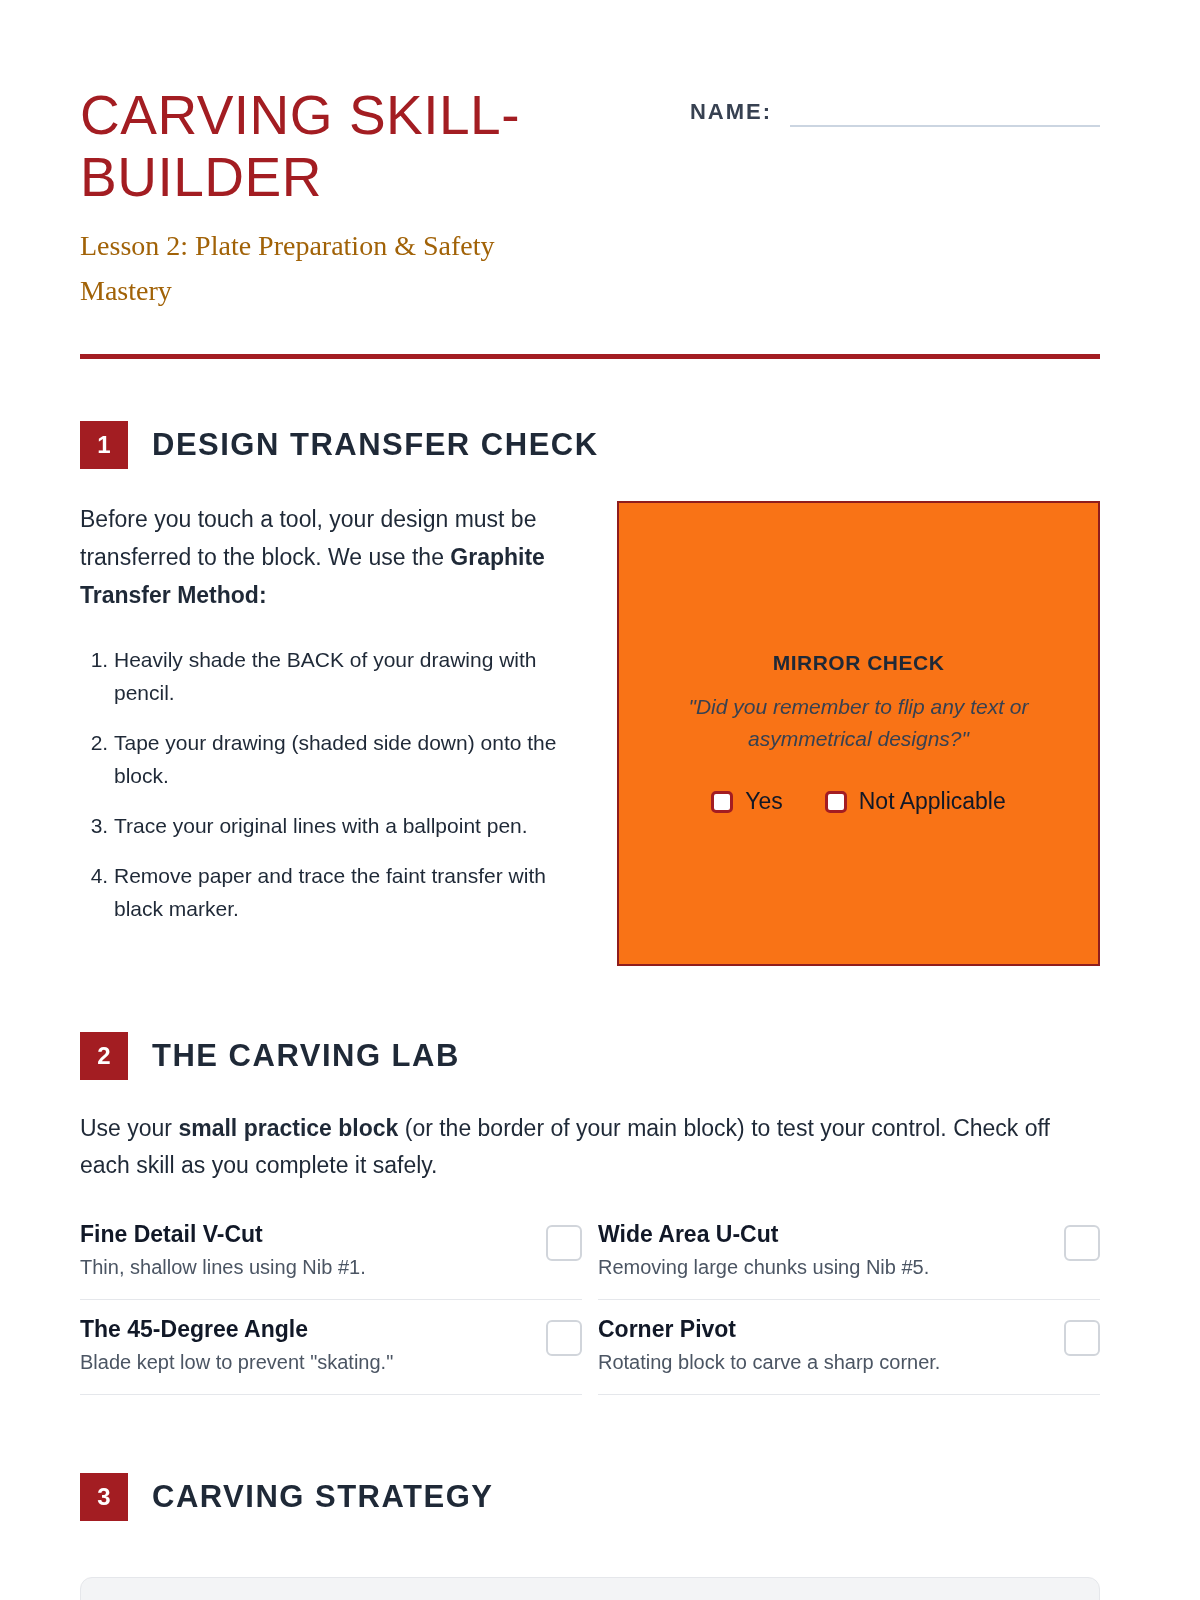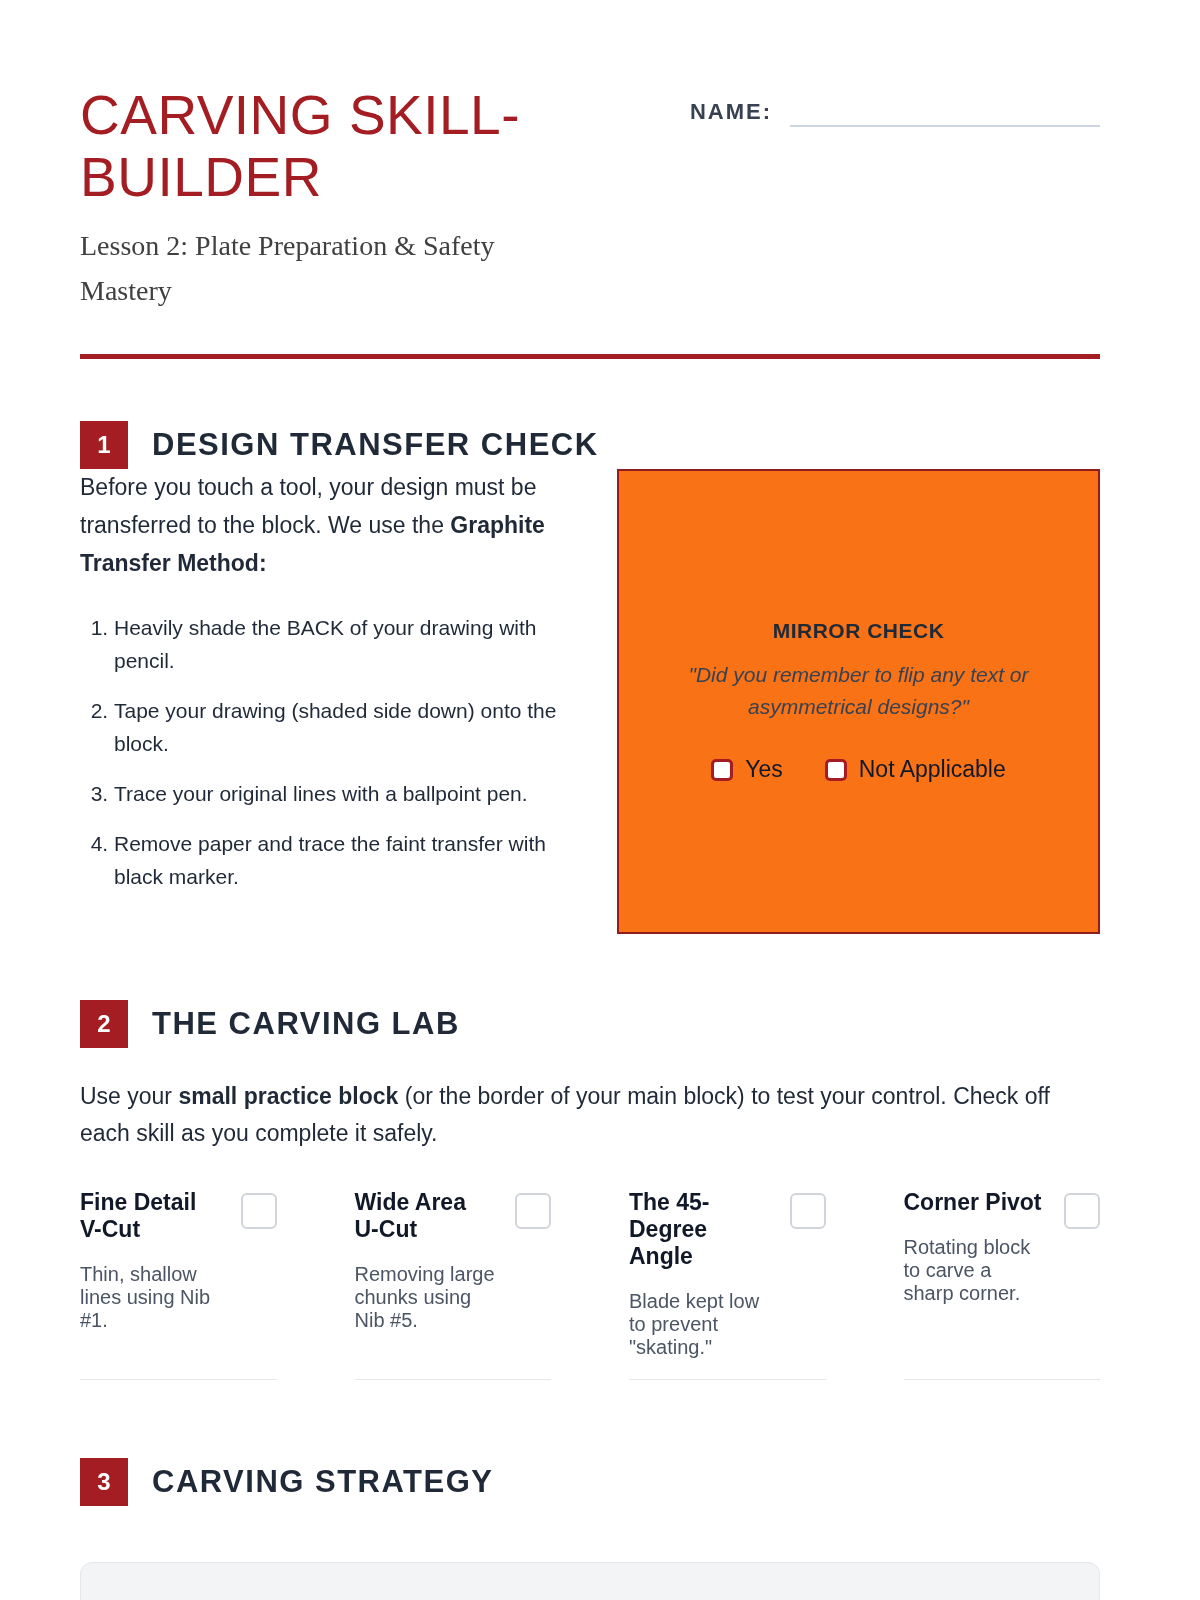--- a/index.html
+++ b/index.html
@@ -17,7 +17,7 @@
   }
   .doc-subtitle {
     font-family: "Liberation Serif", serif;
-    font-size: 28px; line-height: 1.6; color: #404040; margin-top: 16px; max-width: 500px;
+    font-size: 28px; line-height: 1.6; color: #a16207; margin-top: 16px; max-width: 500px;
   }
   .name-area { display: flex; align-items: center; margin-top: 12px; }
   .name-label { font-size: 22px; font-weight: 700; letter-spacing: 2px; color: #374151; margin-right: 18px; }

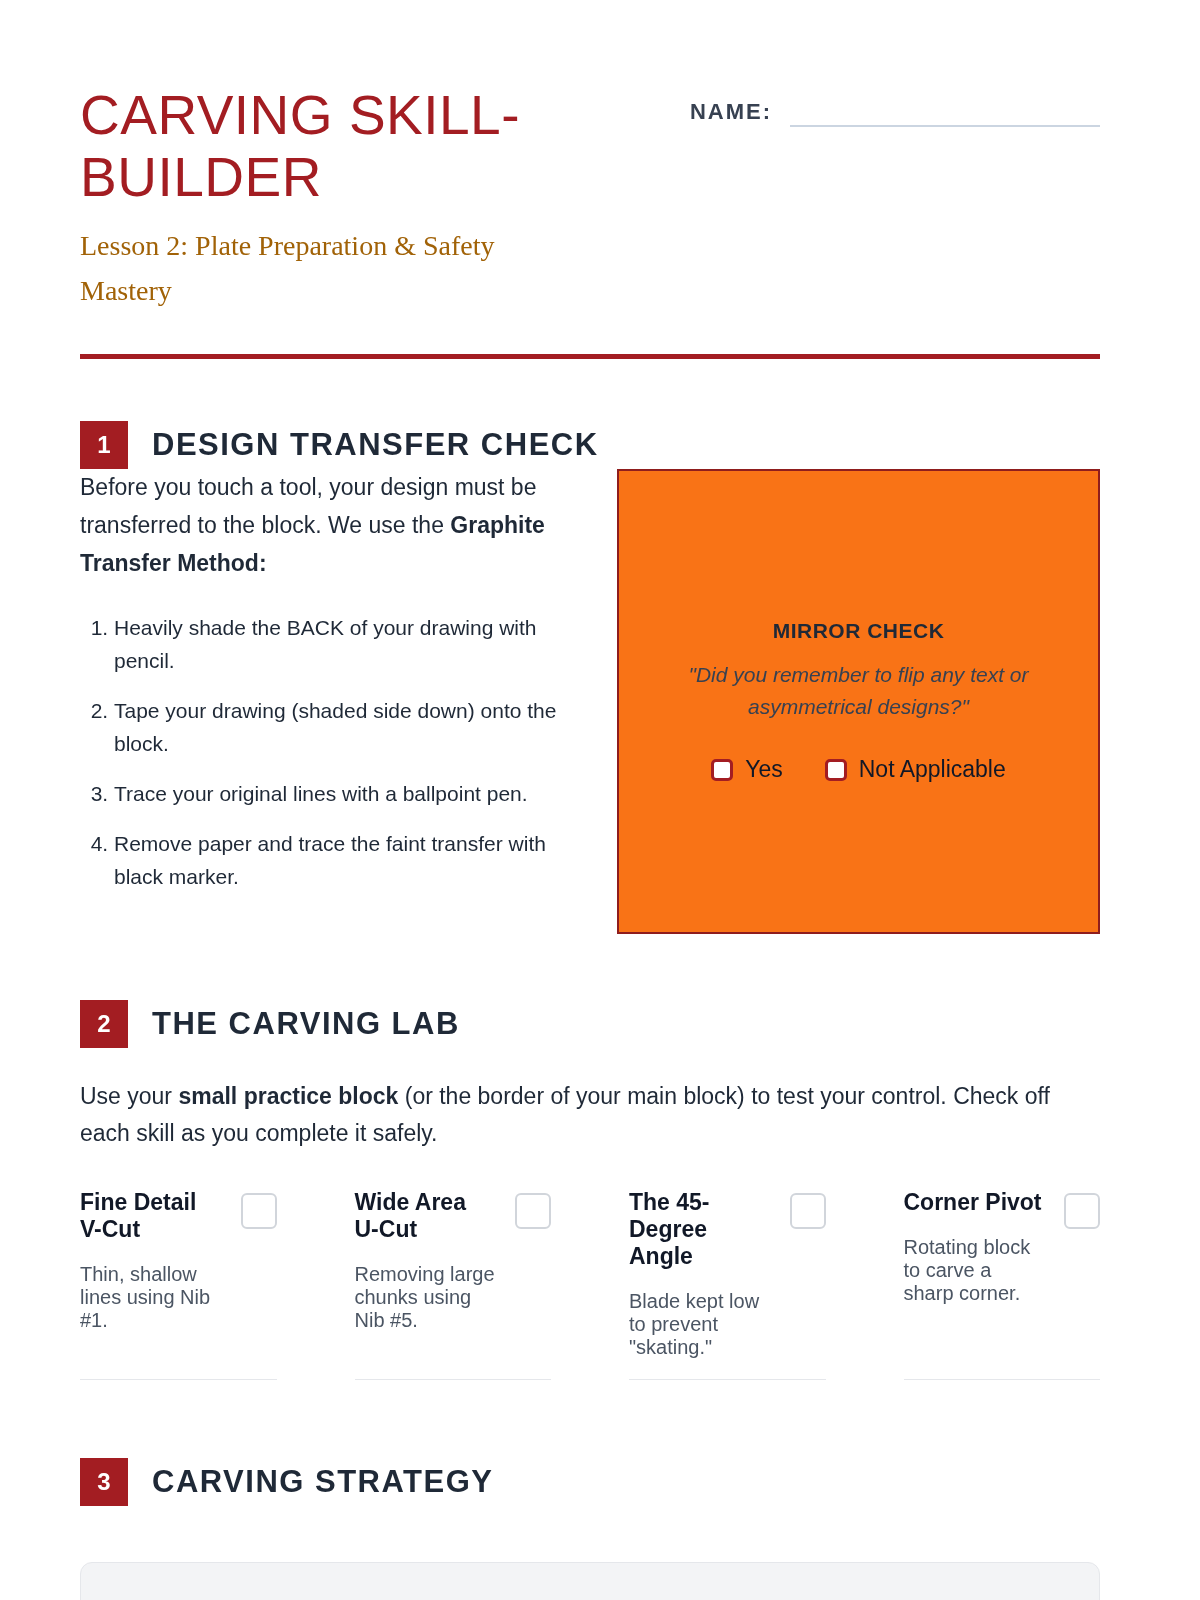--- a/index.html
+++ b/index.html
@@ -36,7 +36,7 @@
 
   
   .sec1 { margin-top: 62px; }
-  .sec1-body { display: flex; gap: 34px; }
+  .sec1-body { display: flex; gap: 34px; margin-top: 32px; }
   .sec1-left { flex: 1; min-width: 0; }
   .sec1-left p { font-size: 23px; line-height: 1.65; color: #1f2937; }
   .sec1-left .bold { font-weight: 700; }

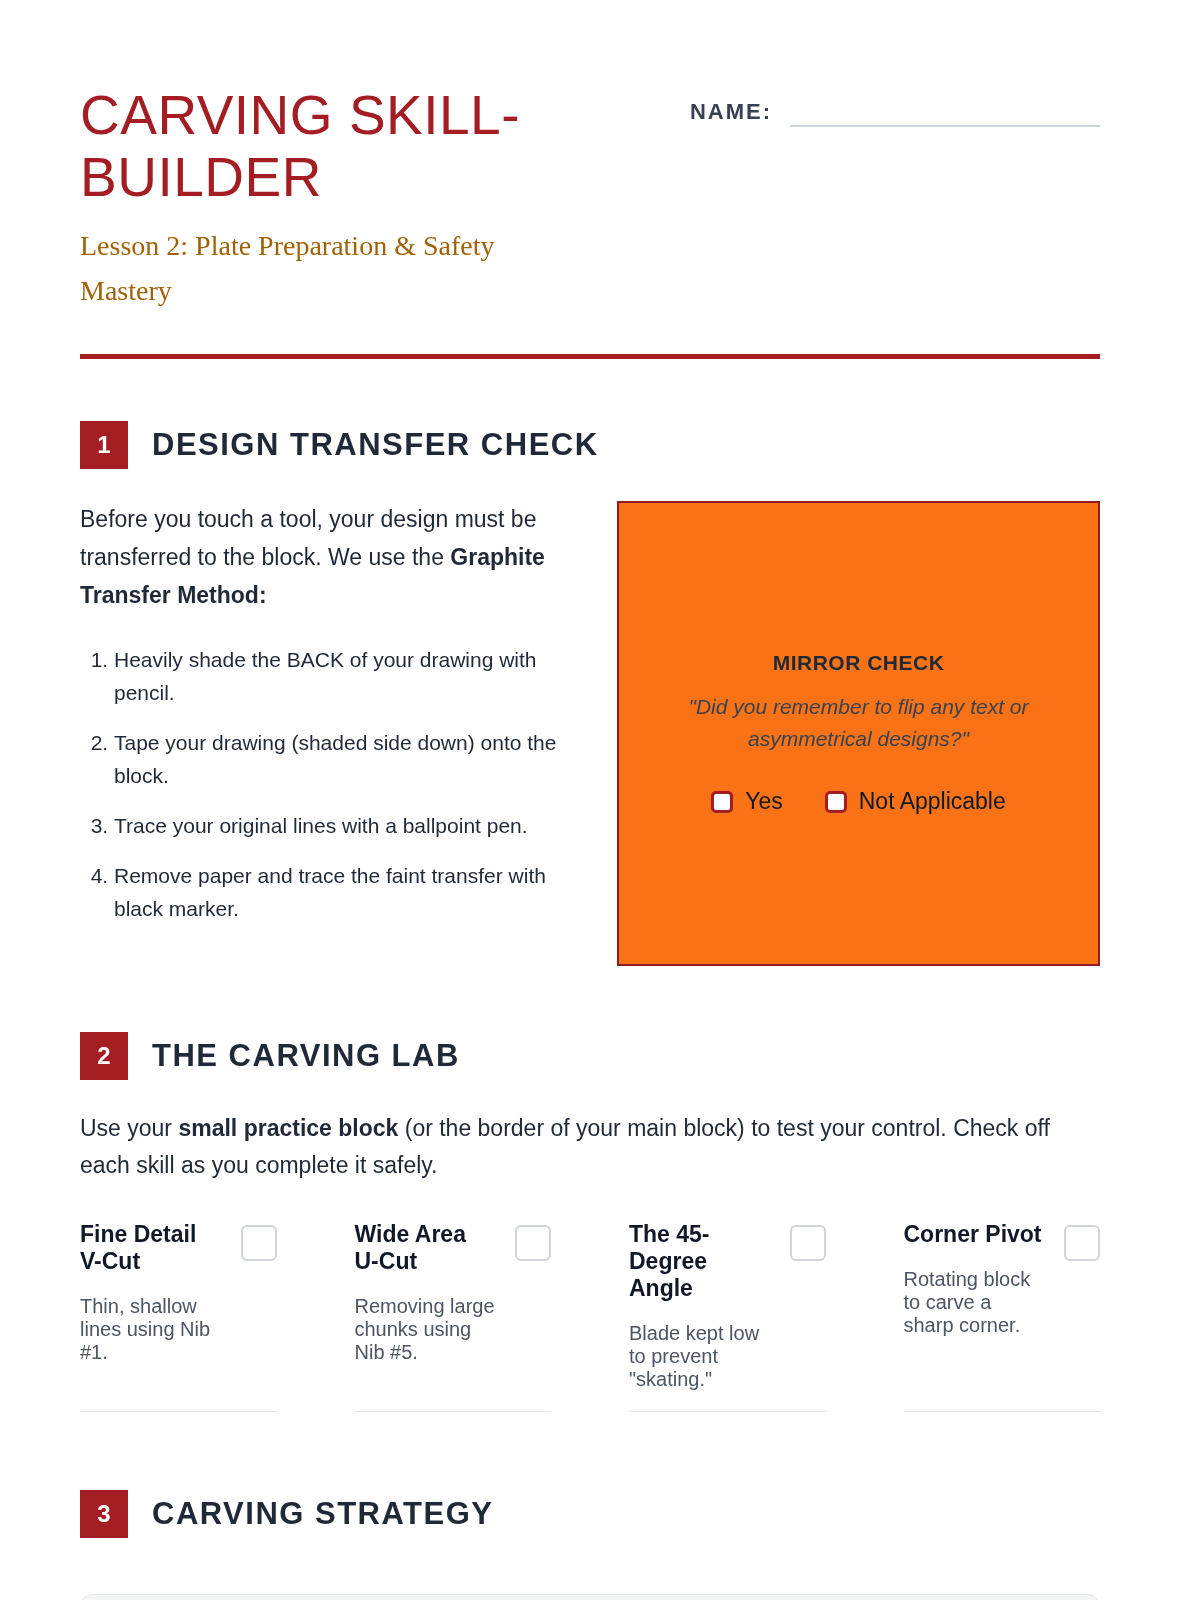--- a/index.html
+++ b/index.html
@@ -64,7 +64,7 @@
   .sec2-intro .bold { font-weight: 700; }
 
   .skills-grid {
-    display: grid; grid-template-columns: 1fr 1fr 1fr 1fr; column-gap: 78px; row-gap: 14px; margin-top: 38px;
+    display: grid; grid-template-columns: 1fr 1fr; column-gap: 78px; row-gap: 14px; margin-top: 38px; gap: 16px;
   }
   .skill-item {
     display: flex; align-items: flex-start; justify-content: space-between; gap: 20px;

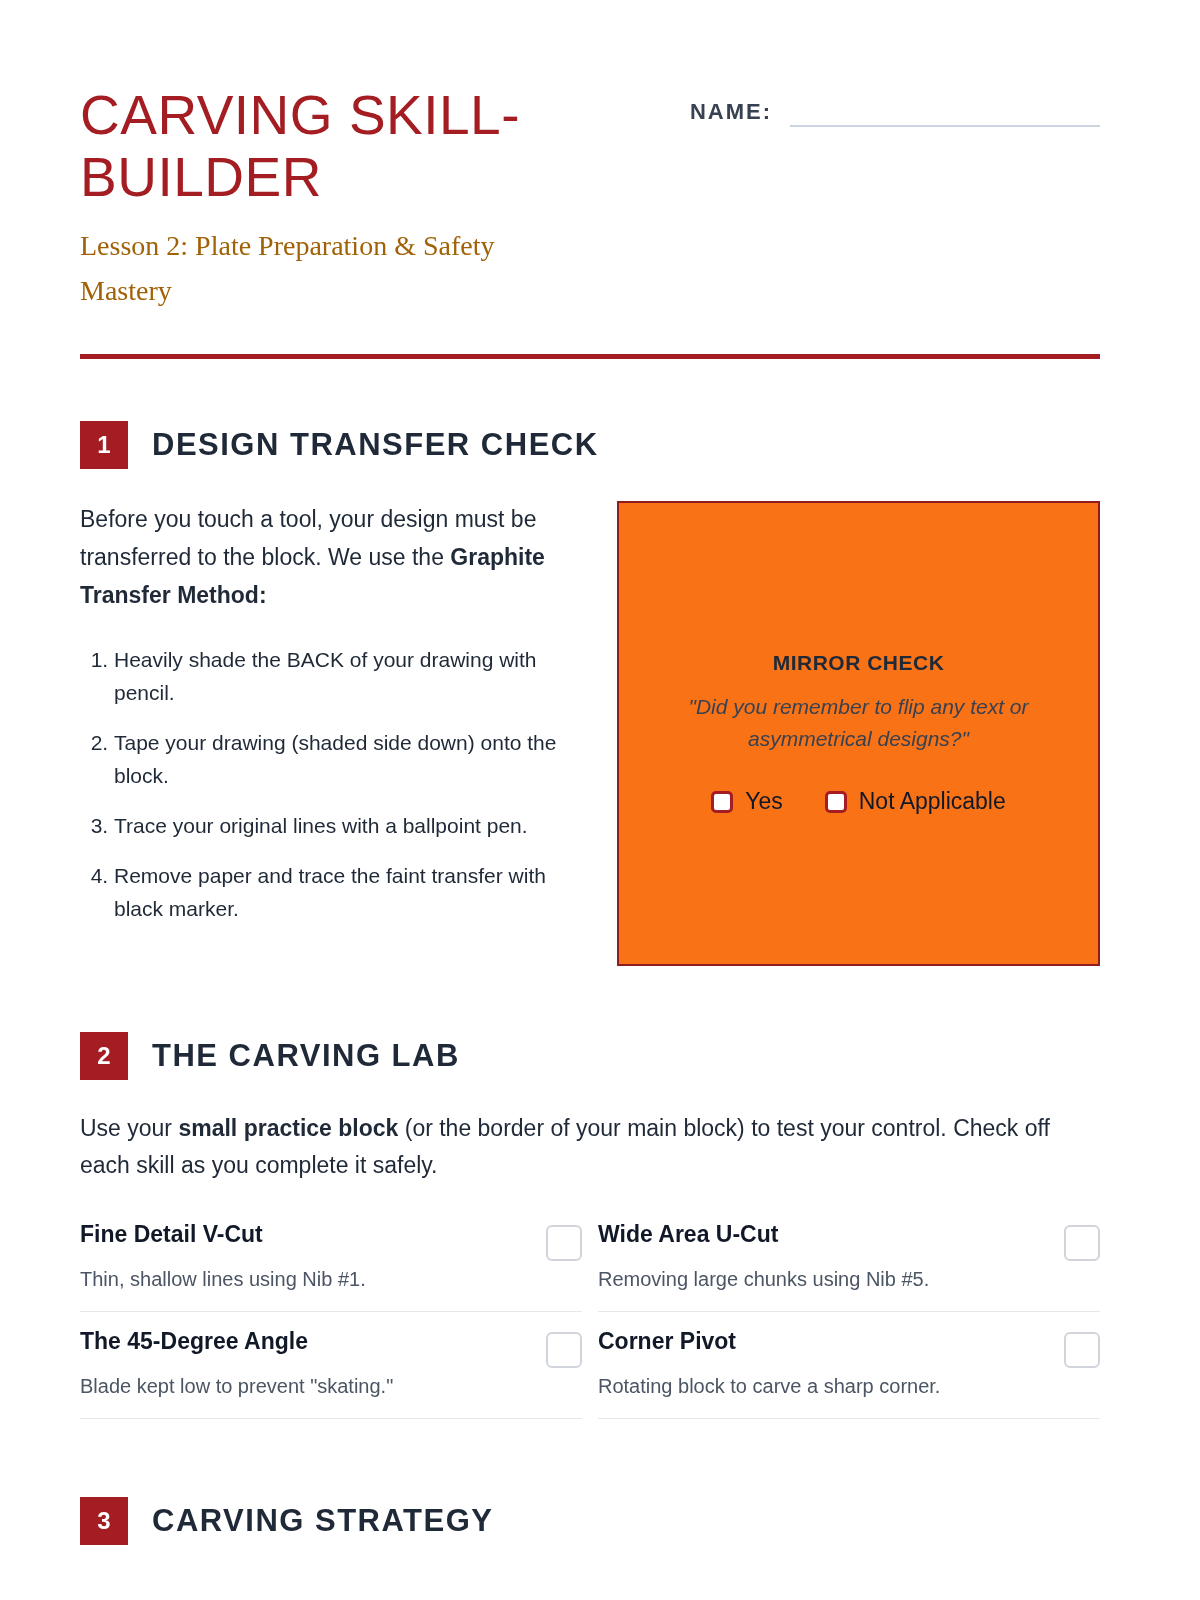--- a/index.html
+++ b/index.html
@@ -71,7 +71,7 @@
     border-bottom: 1px solid #e5e7eb; padding-bottom: 20px;
   }
   .skill-title { font-size: 23px; font-weight: 700; color: #111827; }
-  .skill-desc { font-size: 20px; color: #4b5563; margin-top: 20px; }
+  .skill-desc { font-size: 20px; color: #4b5563; margin-top: 8px; }
   .gray-checkbox {
     width: 36px; height: 36px; border: 2px solid #d1d5db; border-radius: 6px; background: #ffffff; flex: 0 0 auto; margin-top: 4px;
   }

